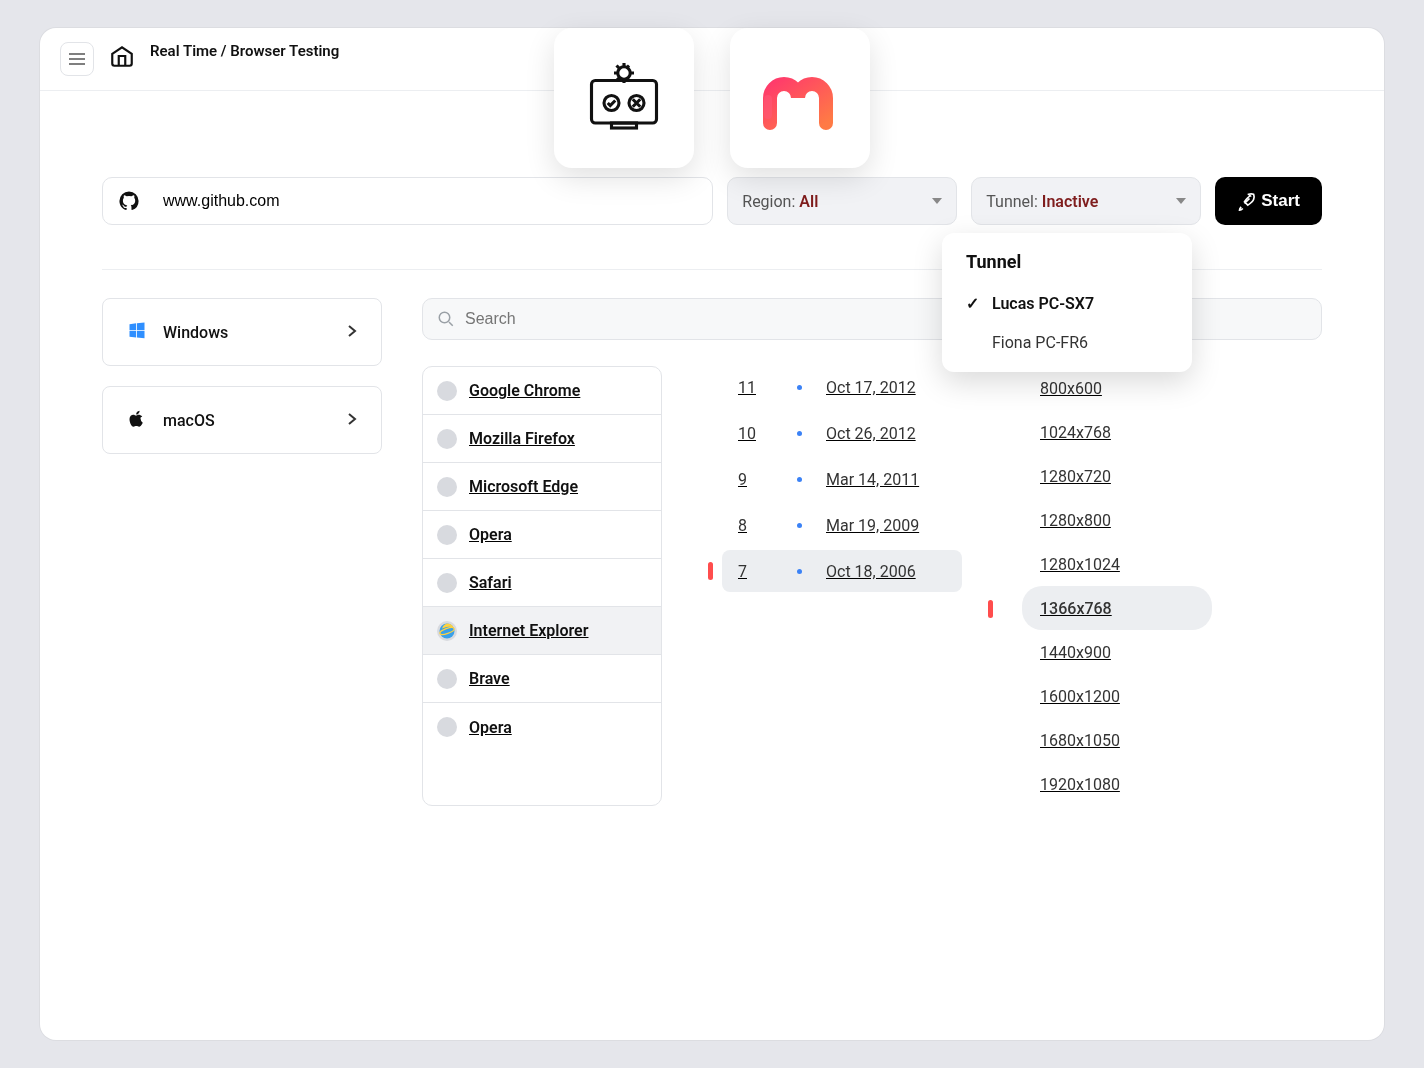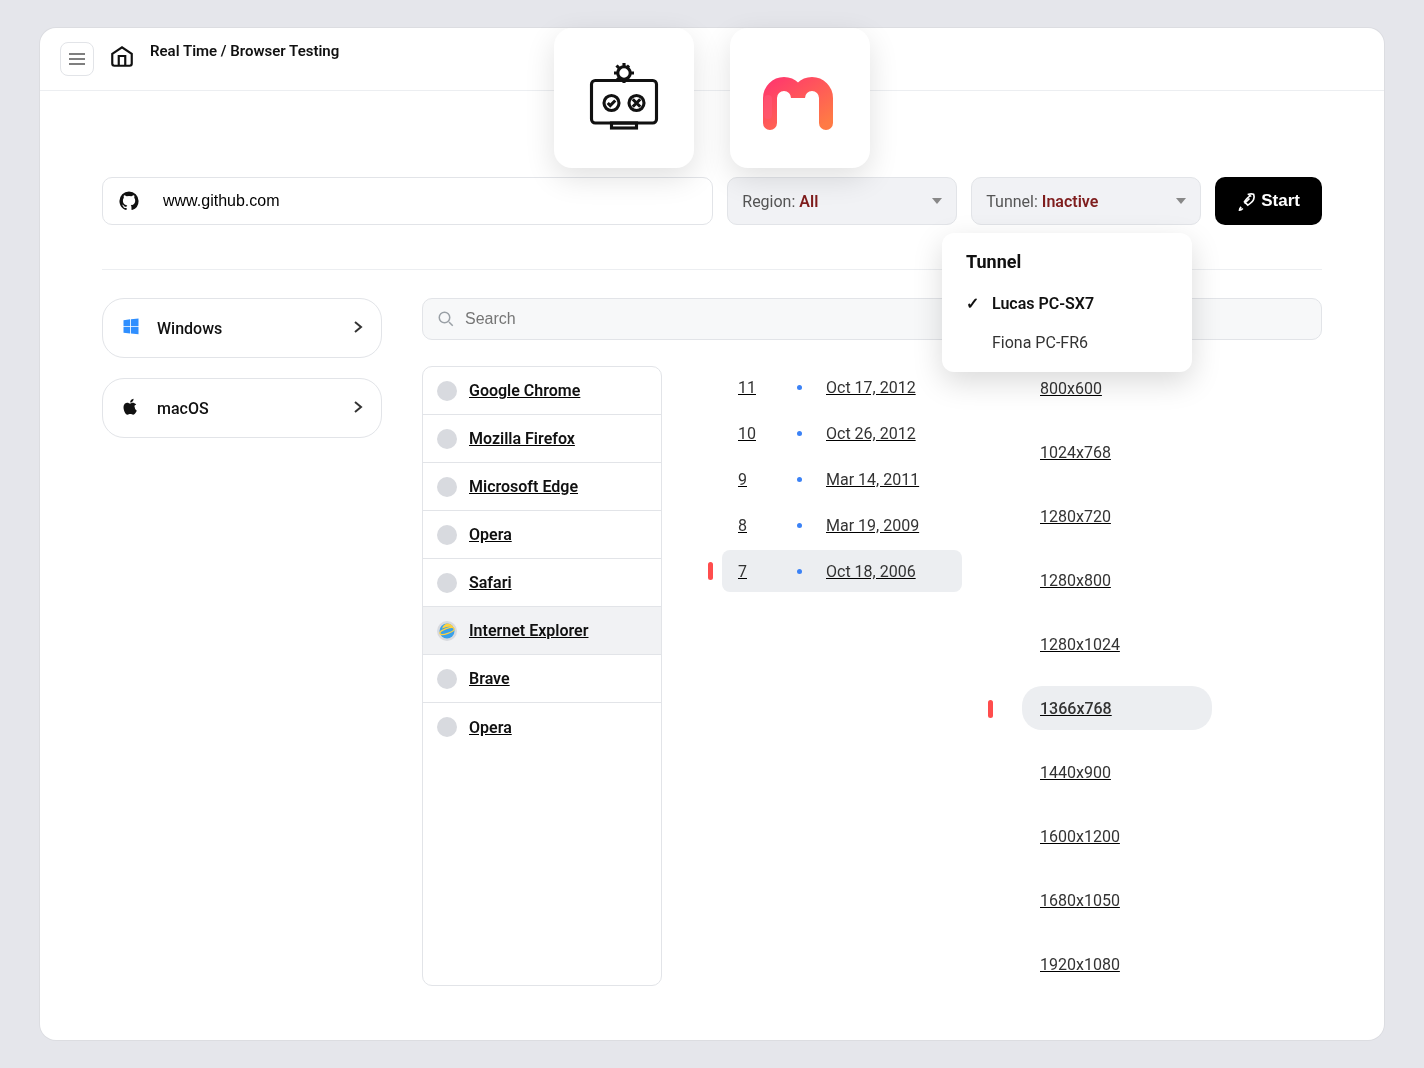--- a/index.html
+++ b/index.html
@@ -147,12 +147,12 @@
   }
   .os-col { width: 280px; display: flex; flex-direction: column; gap: 20px; }
   .os-item {
-    height: 60px;
-    border: 1px solid #e2e4e8;
-    border-radius: 22px;
-    display: flex;
-    align-items: center;
-    padding: 0 18px;
+    height: 68px;
+    border: 1px solid #e2e4e8;
+    border-radius: 8px;
+    display: flex;
+    align-items: center;
+    padding: 0 24px;
     gap: 16px;
     font-size: 16px;
     font-weight: 500;

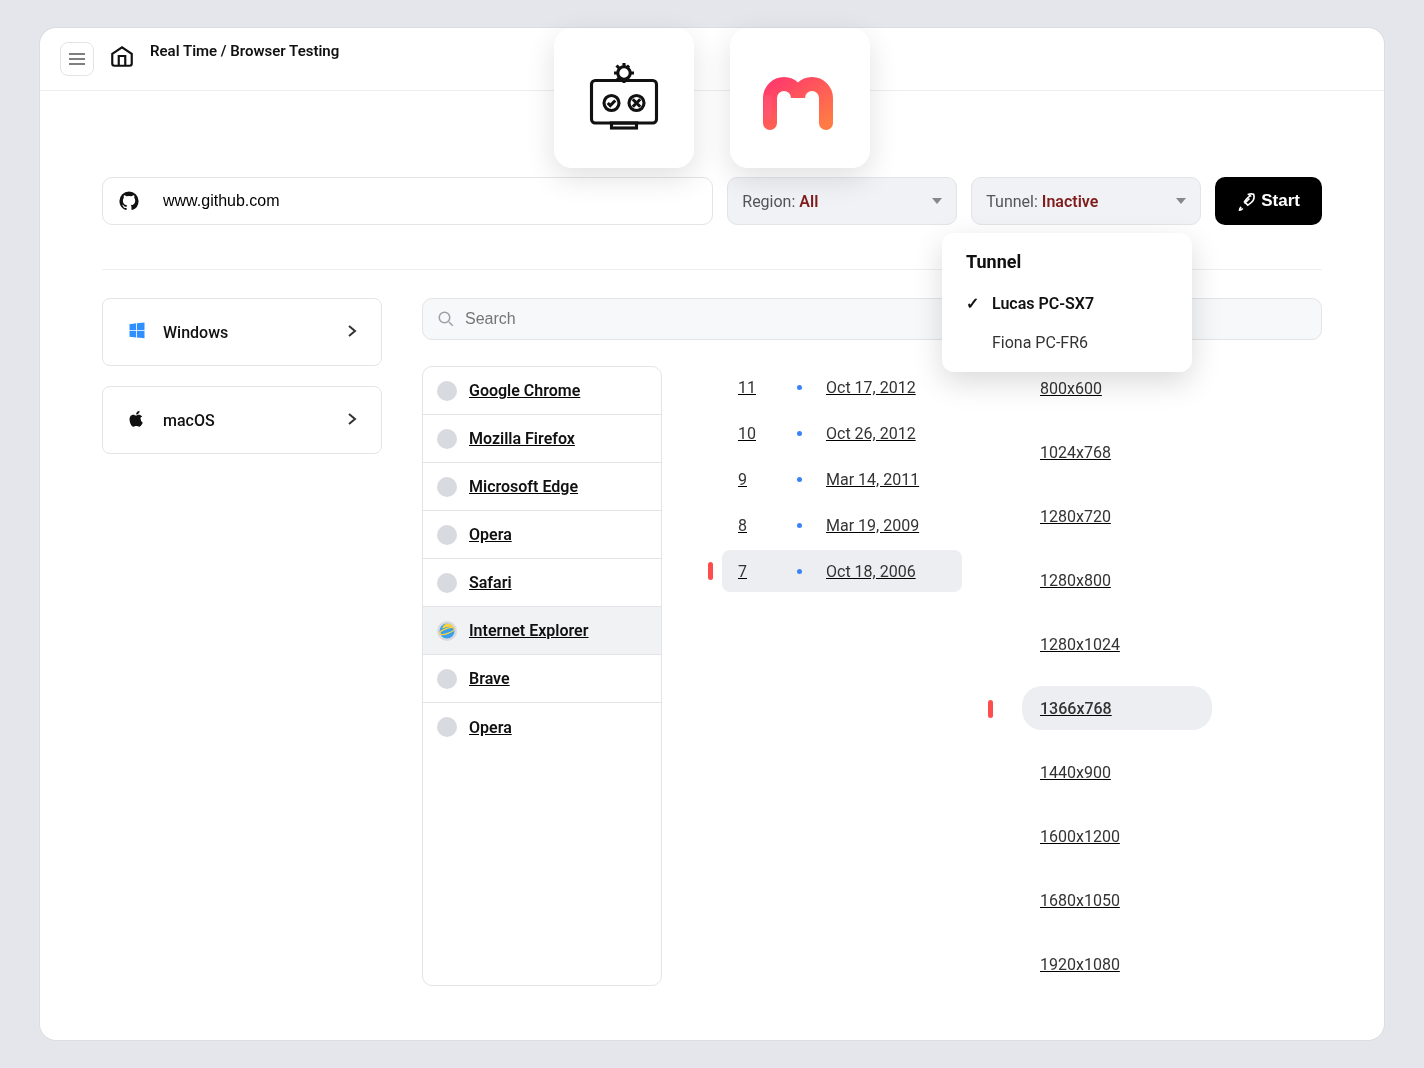--- a/index.html
+++ b/index.html
@@ -242,7 +242,7 @@
     margin-left: 60px;
     display: flex;
     flex-direction: column;
-    gap: 20px;
+    gap: 0;
   }
   .res-row {
     height: 44px;

